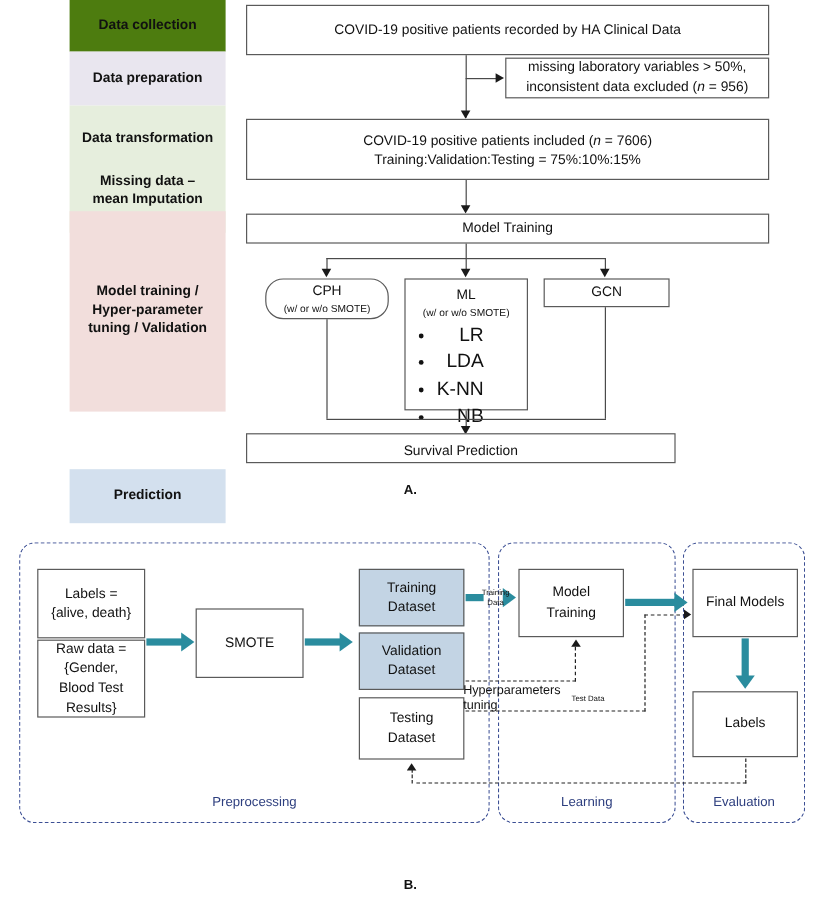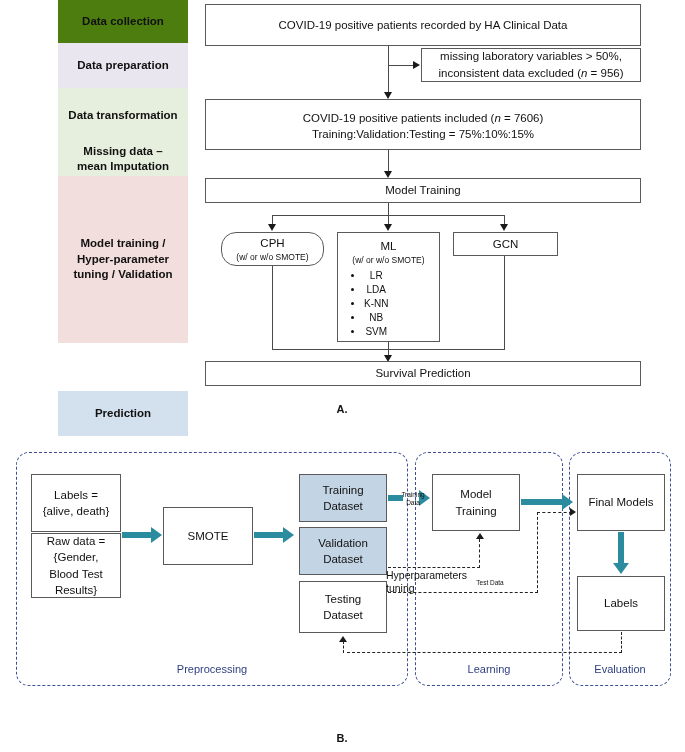--- a/index.html
+++ b/index.html
@@ -46,9 +46,9 @@
   .mllist{
     margin:3px 0 0 0;
     padding-left:26px;
-    text-align:center;
+    text-align:right;
     align-self:flex-start;
-    font-size:10px;
+    font-size:16px;
     line-height:1.42;
   }
   .mllist li{margin:0;padding:0;}

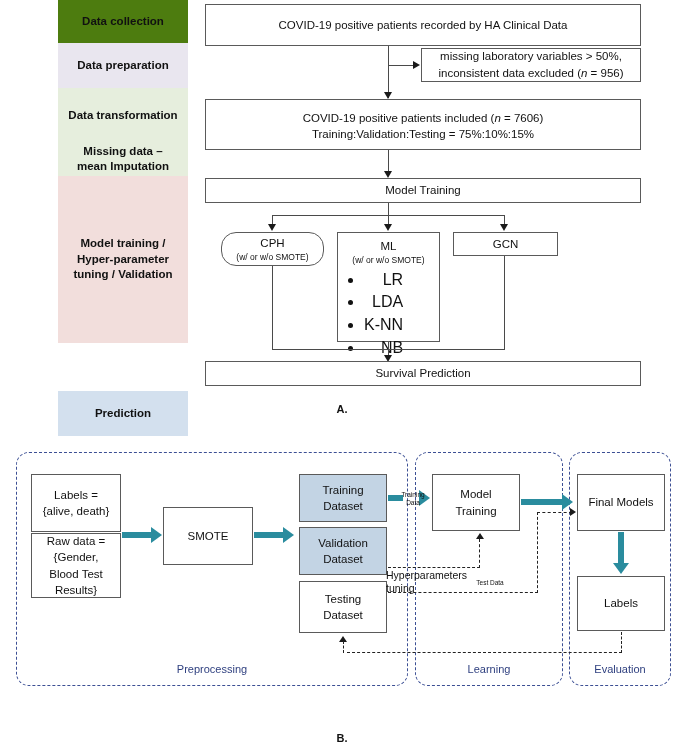--- a/index.html
+++ b/index.html
@@ -239,7 +239,7 @@
 <div class="vline" style="left:388px;top:349px;height:9px;"></div>
 <div class="arrowdown" style="left:384px;top:355px;"></div>
 
-<div class="fbox" style="left:205px;top:361px;width:436px;height:25px;">
+<div class="fbox" style="left:205px;top:361px;width:358px;height:25px;justify-content:flex-end;">
   <div>Survival Prediction</div>
 </div>
 

